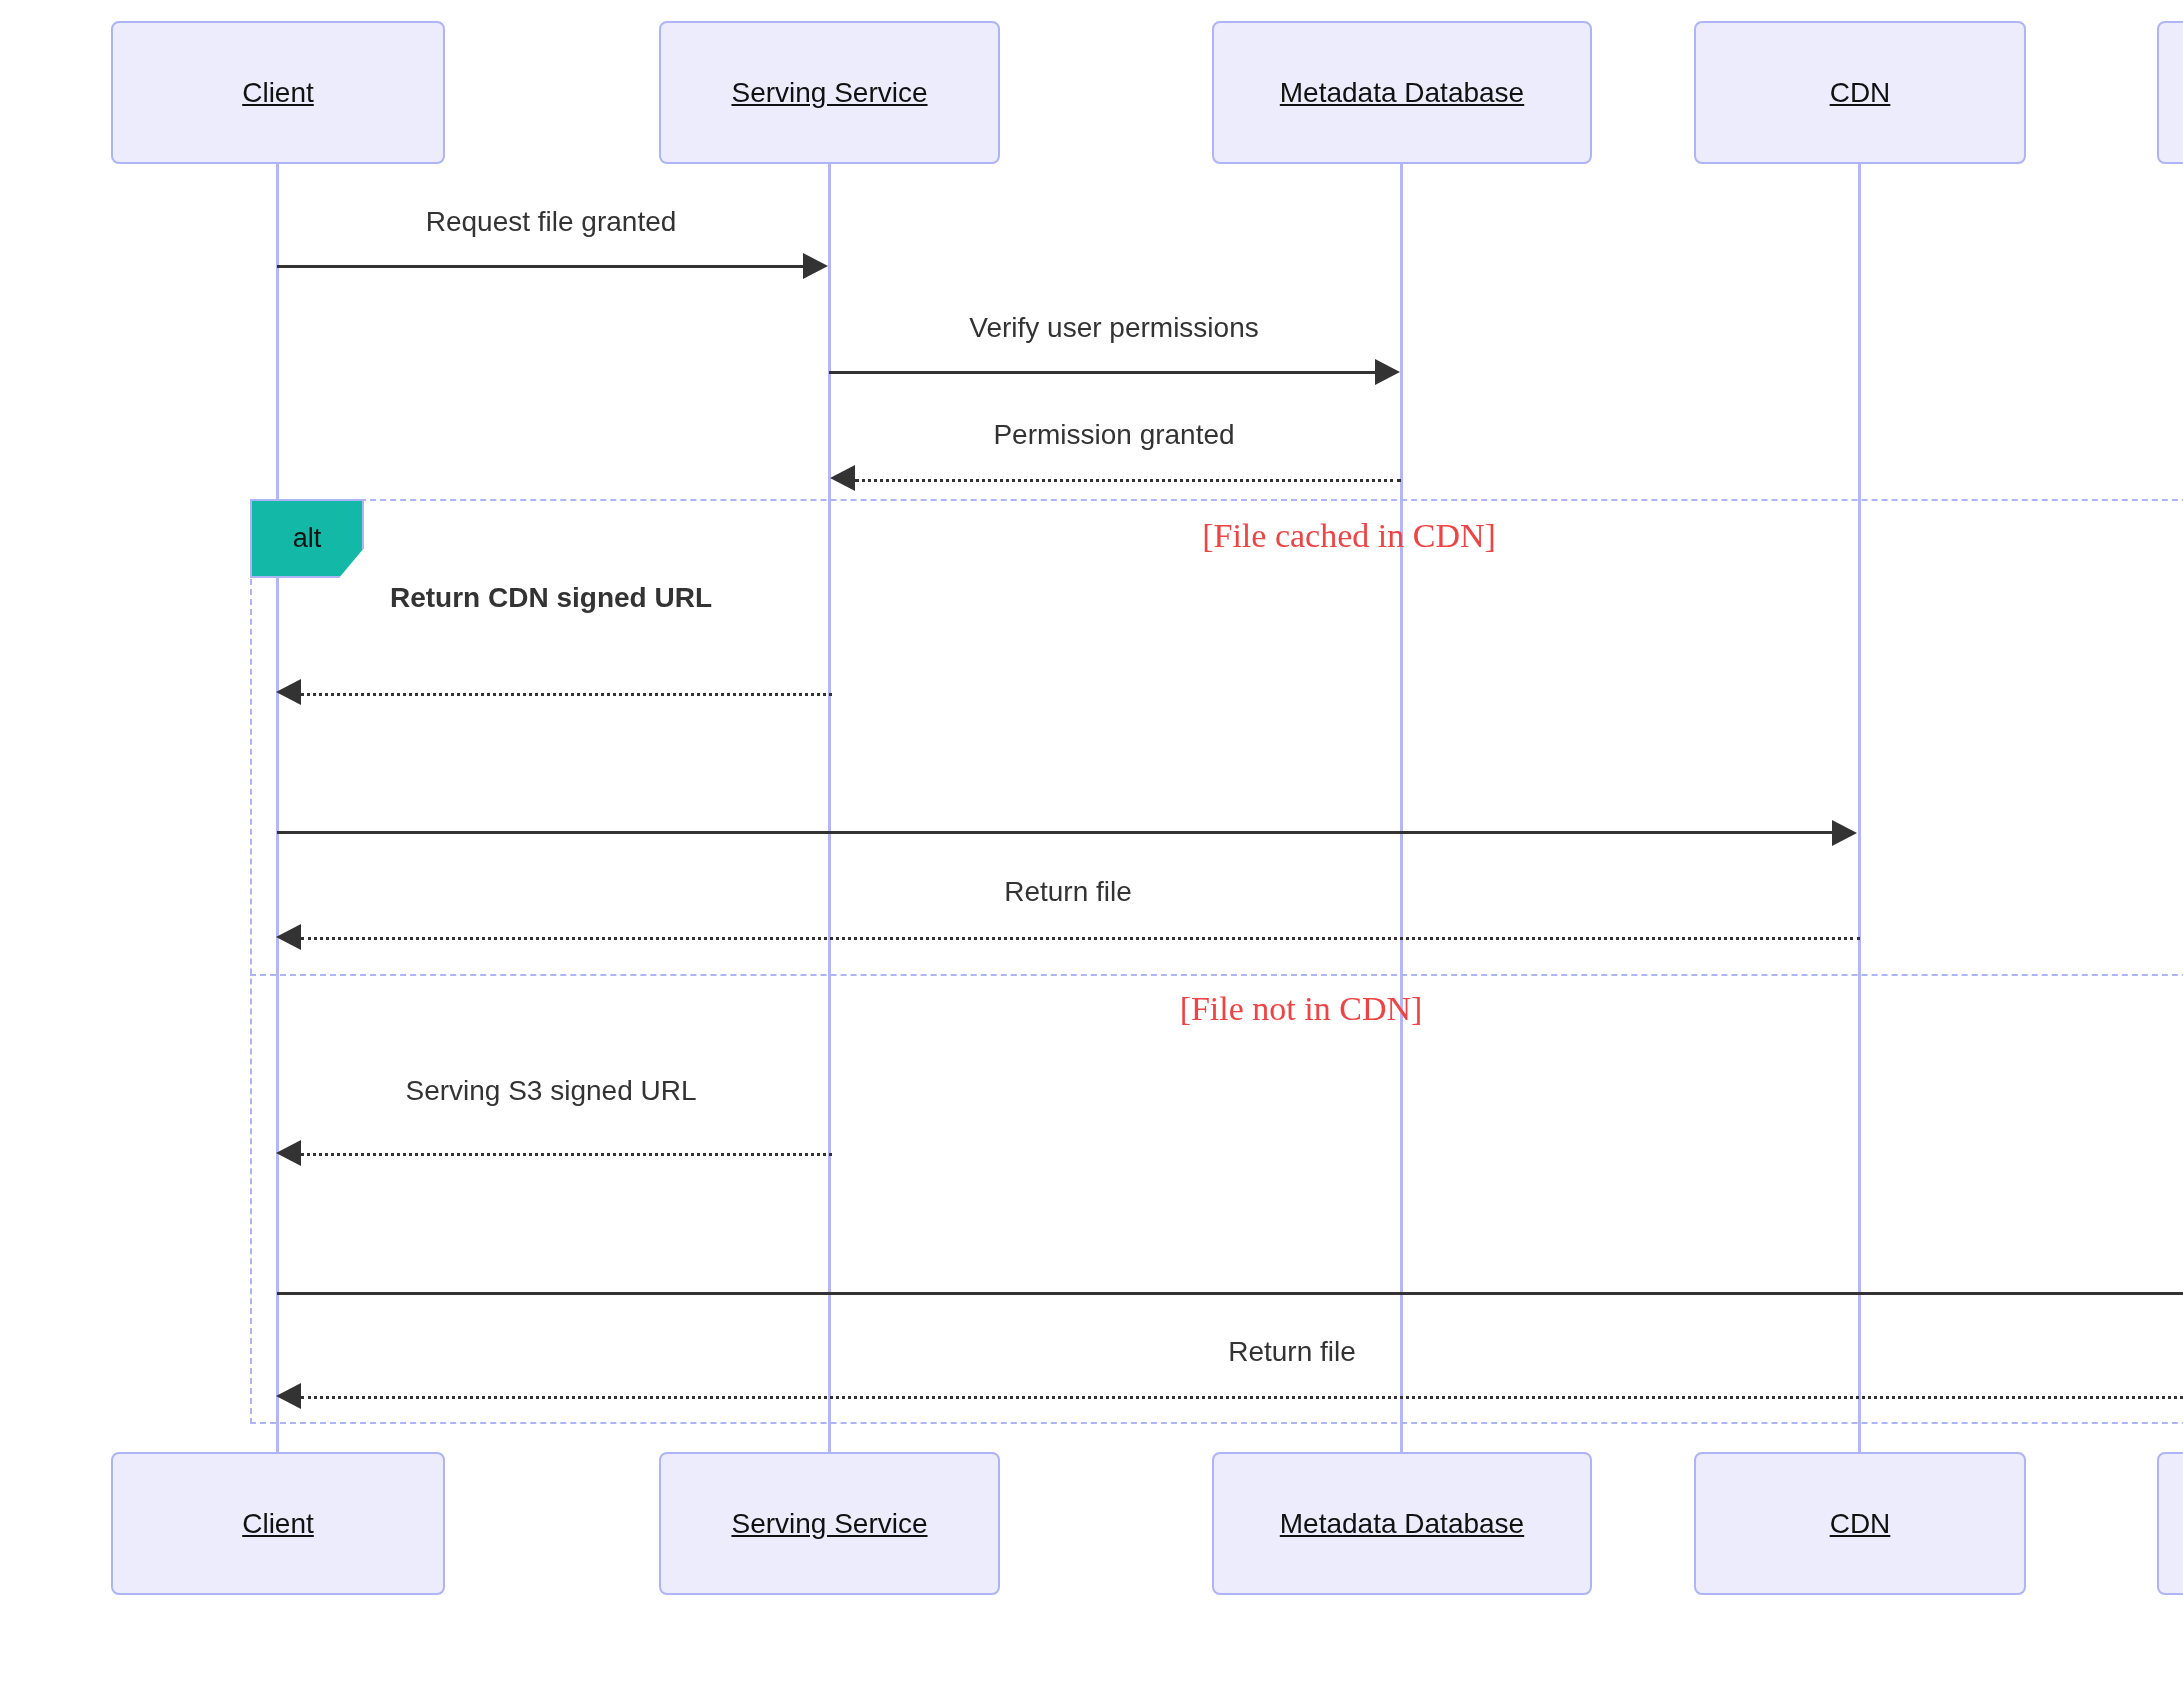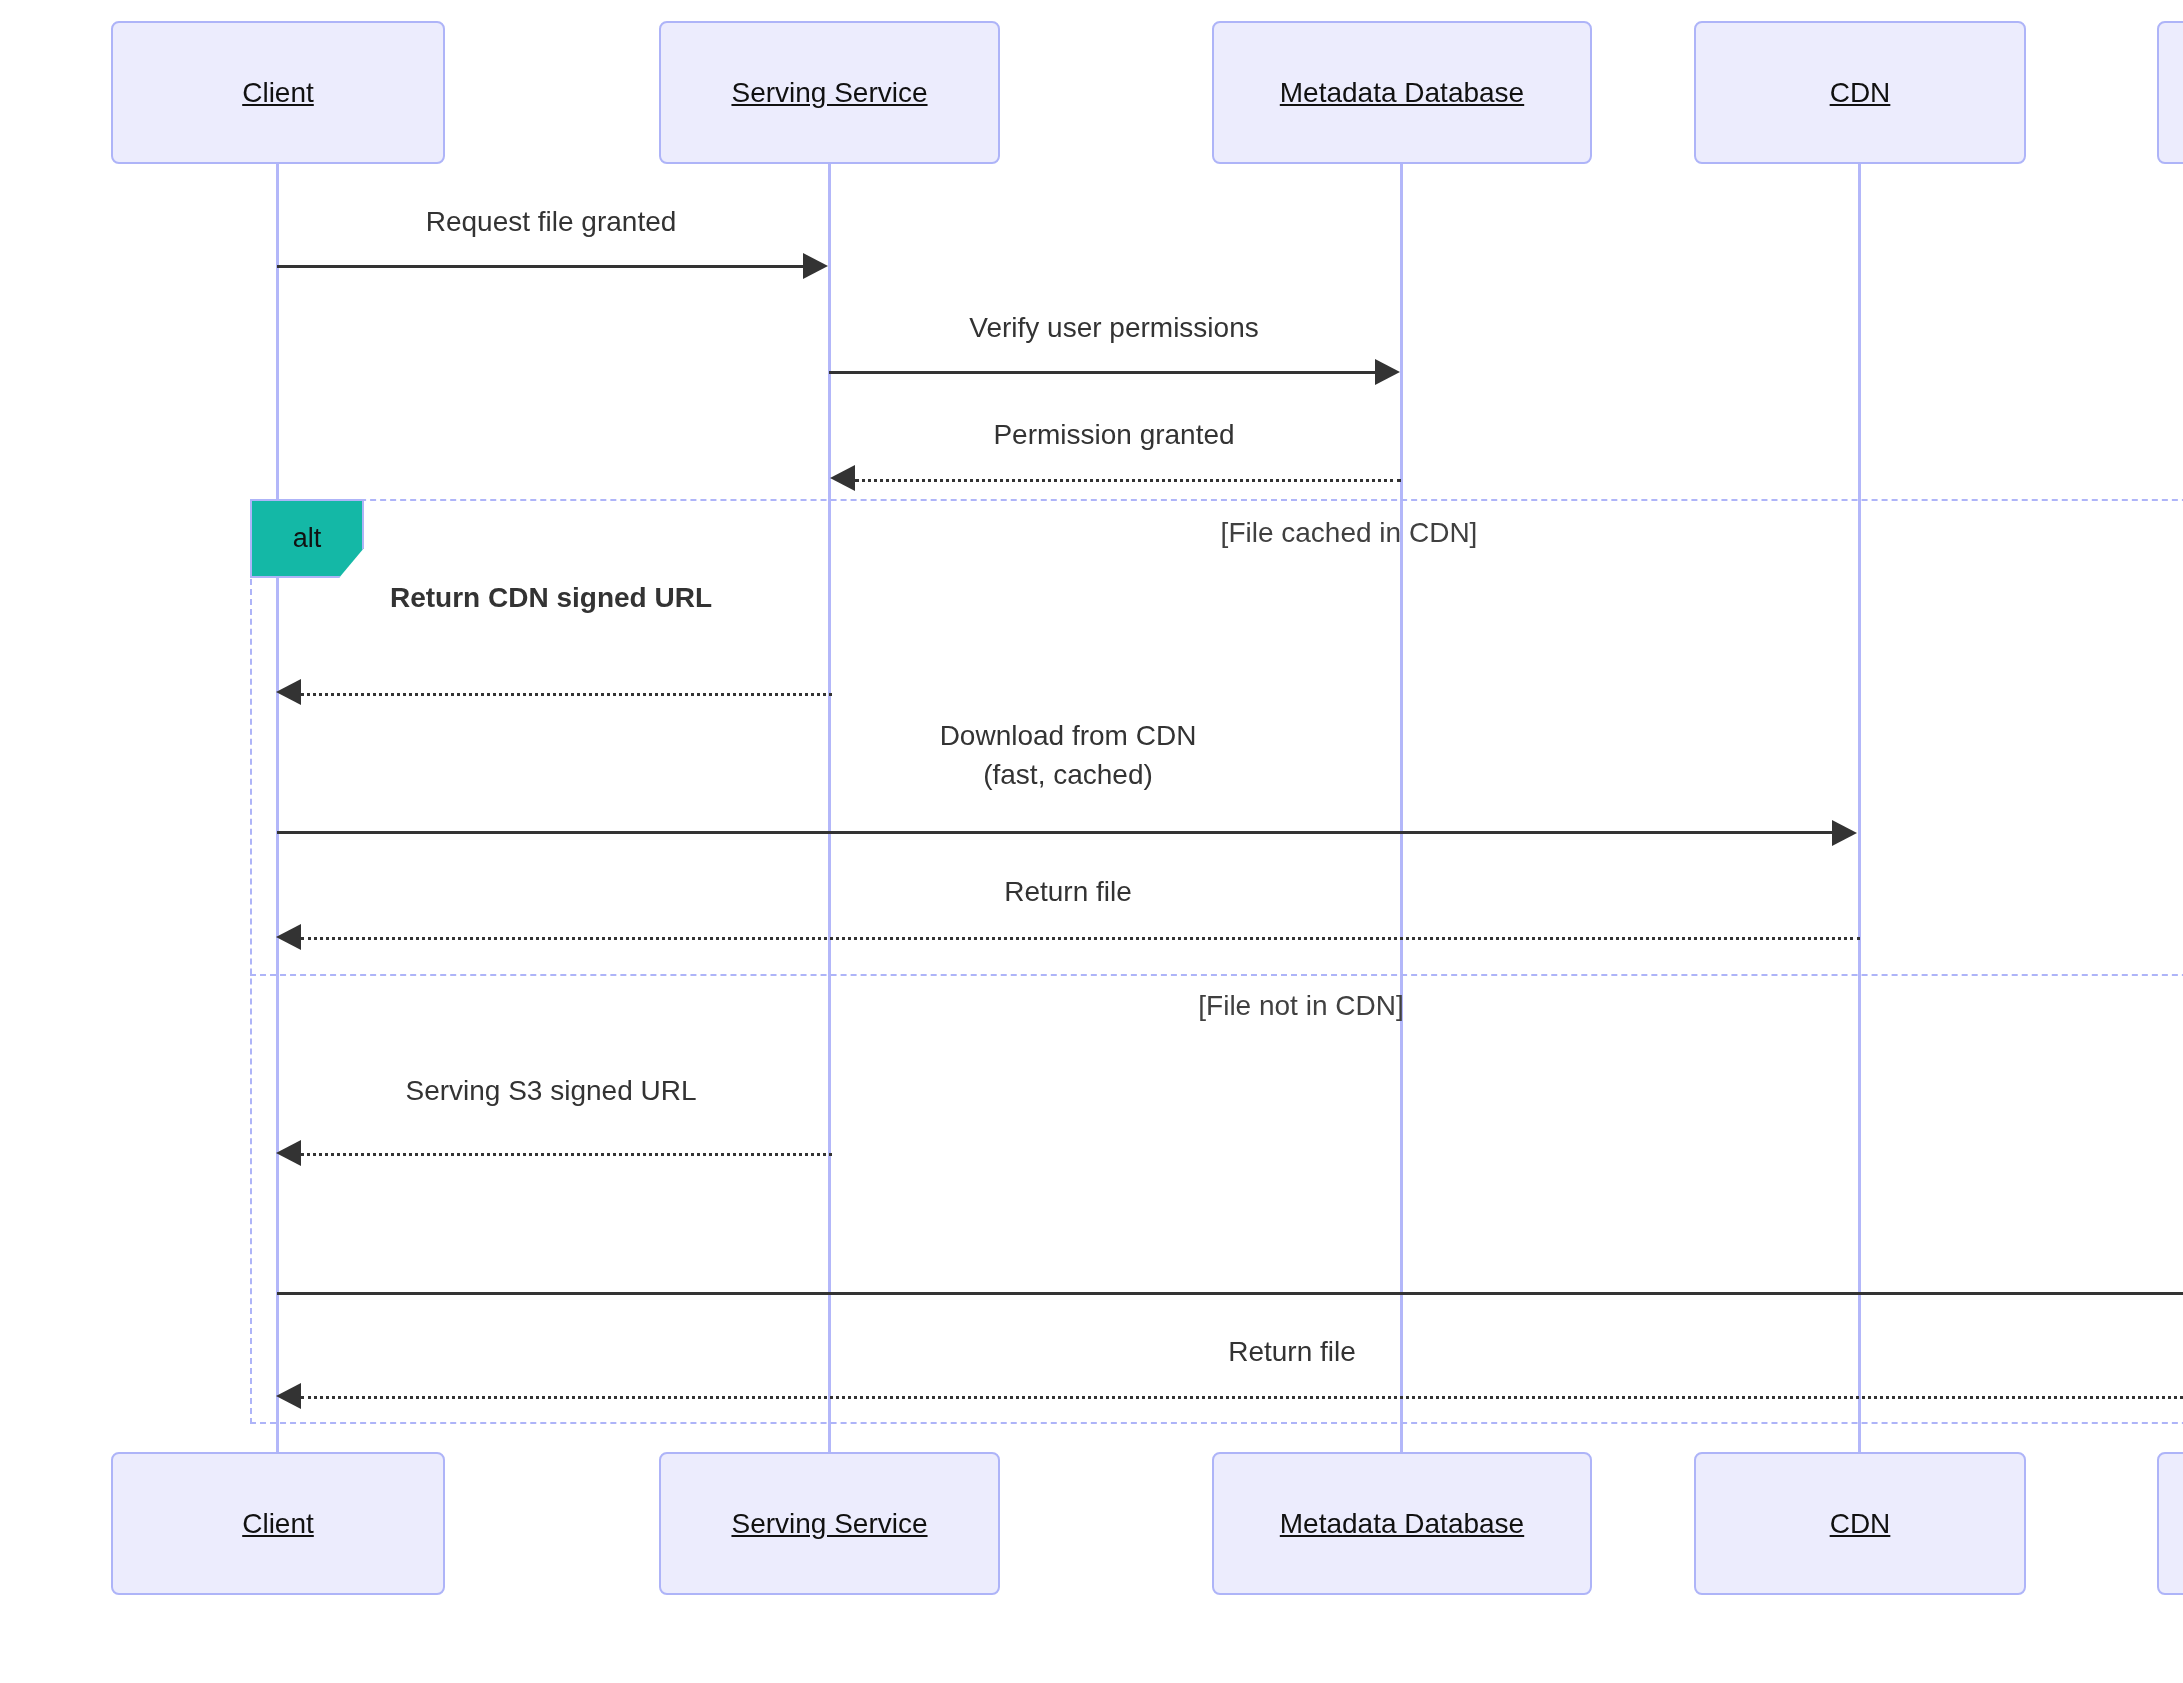--- a/index.html
+++ b/index.html
@@ -90,12 +90,13 @@
   }
   .alt-cond{
     position:absolute;
-    font-size:28px;
-    color:#404040;
+    font-size:34px;
+    color:#ef4444;
     text-align:center;
     white-space:nowrap;
     z-index:5;
     transform:translateX(-50%);
+    font-family:Liberation Serif, serif;
   }
 </style>
 </head>

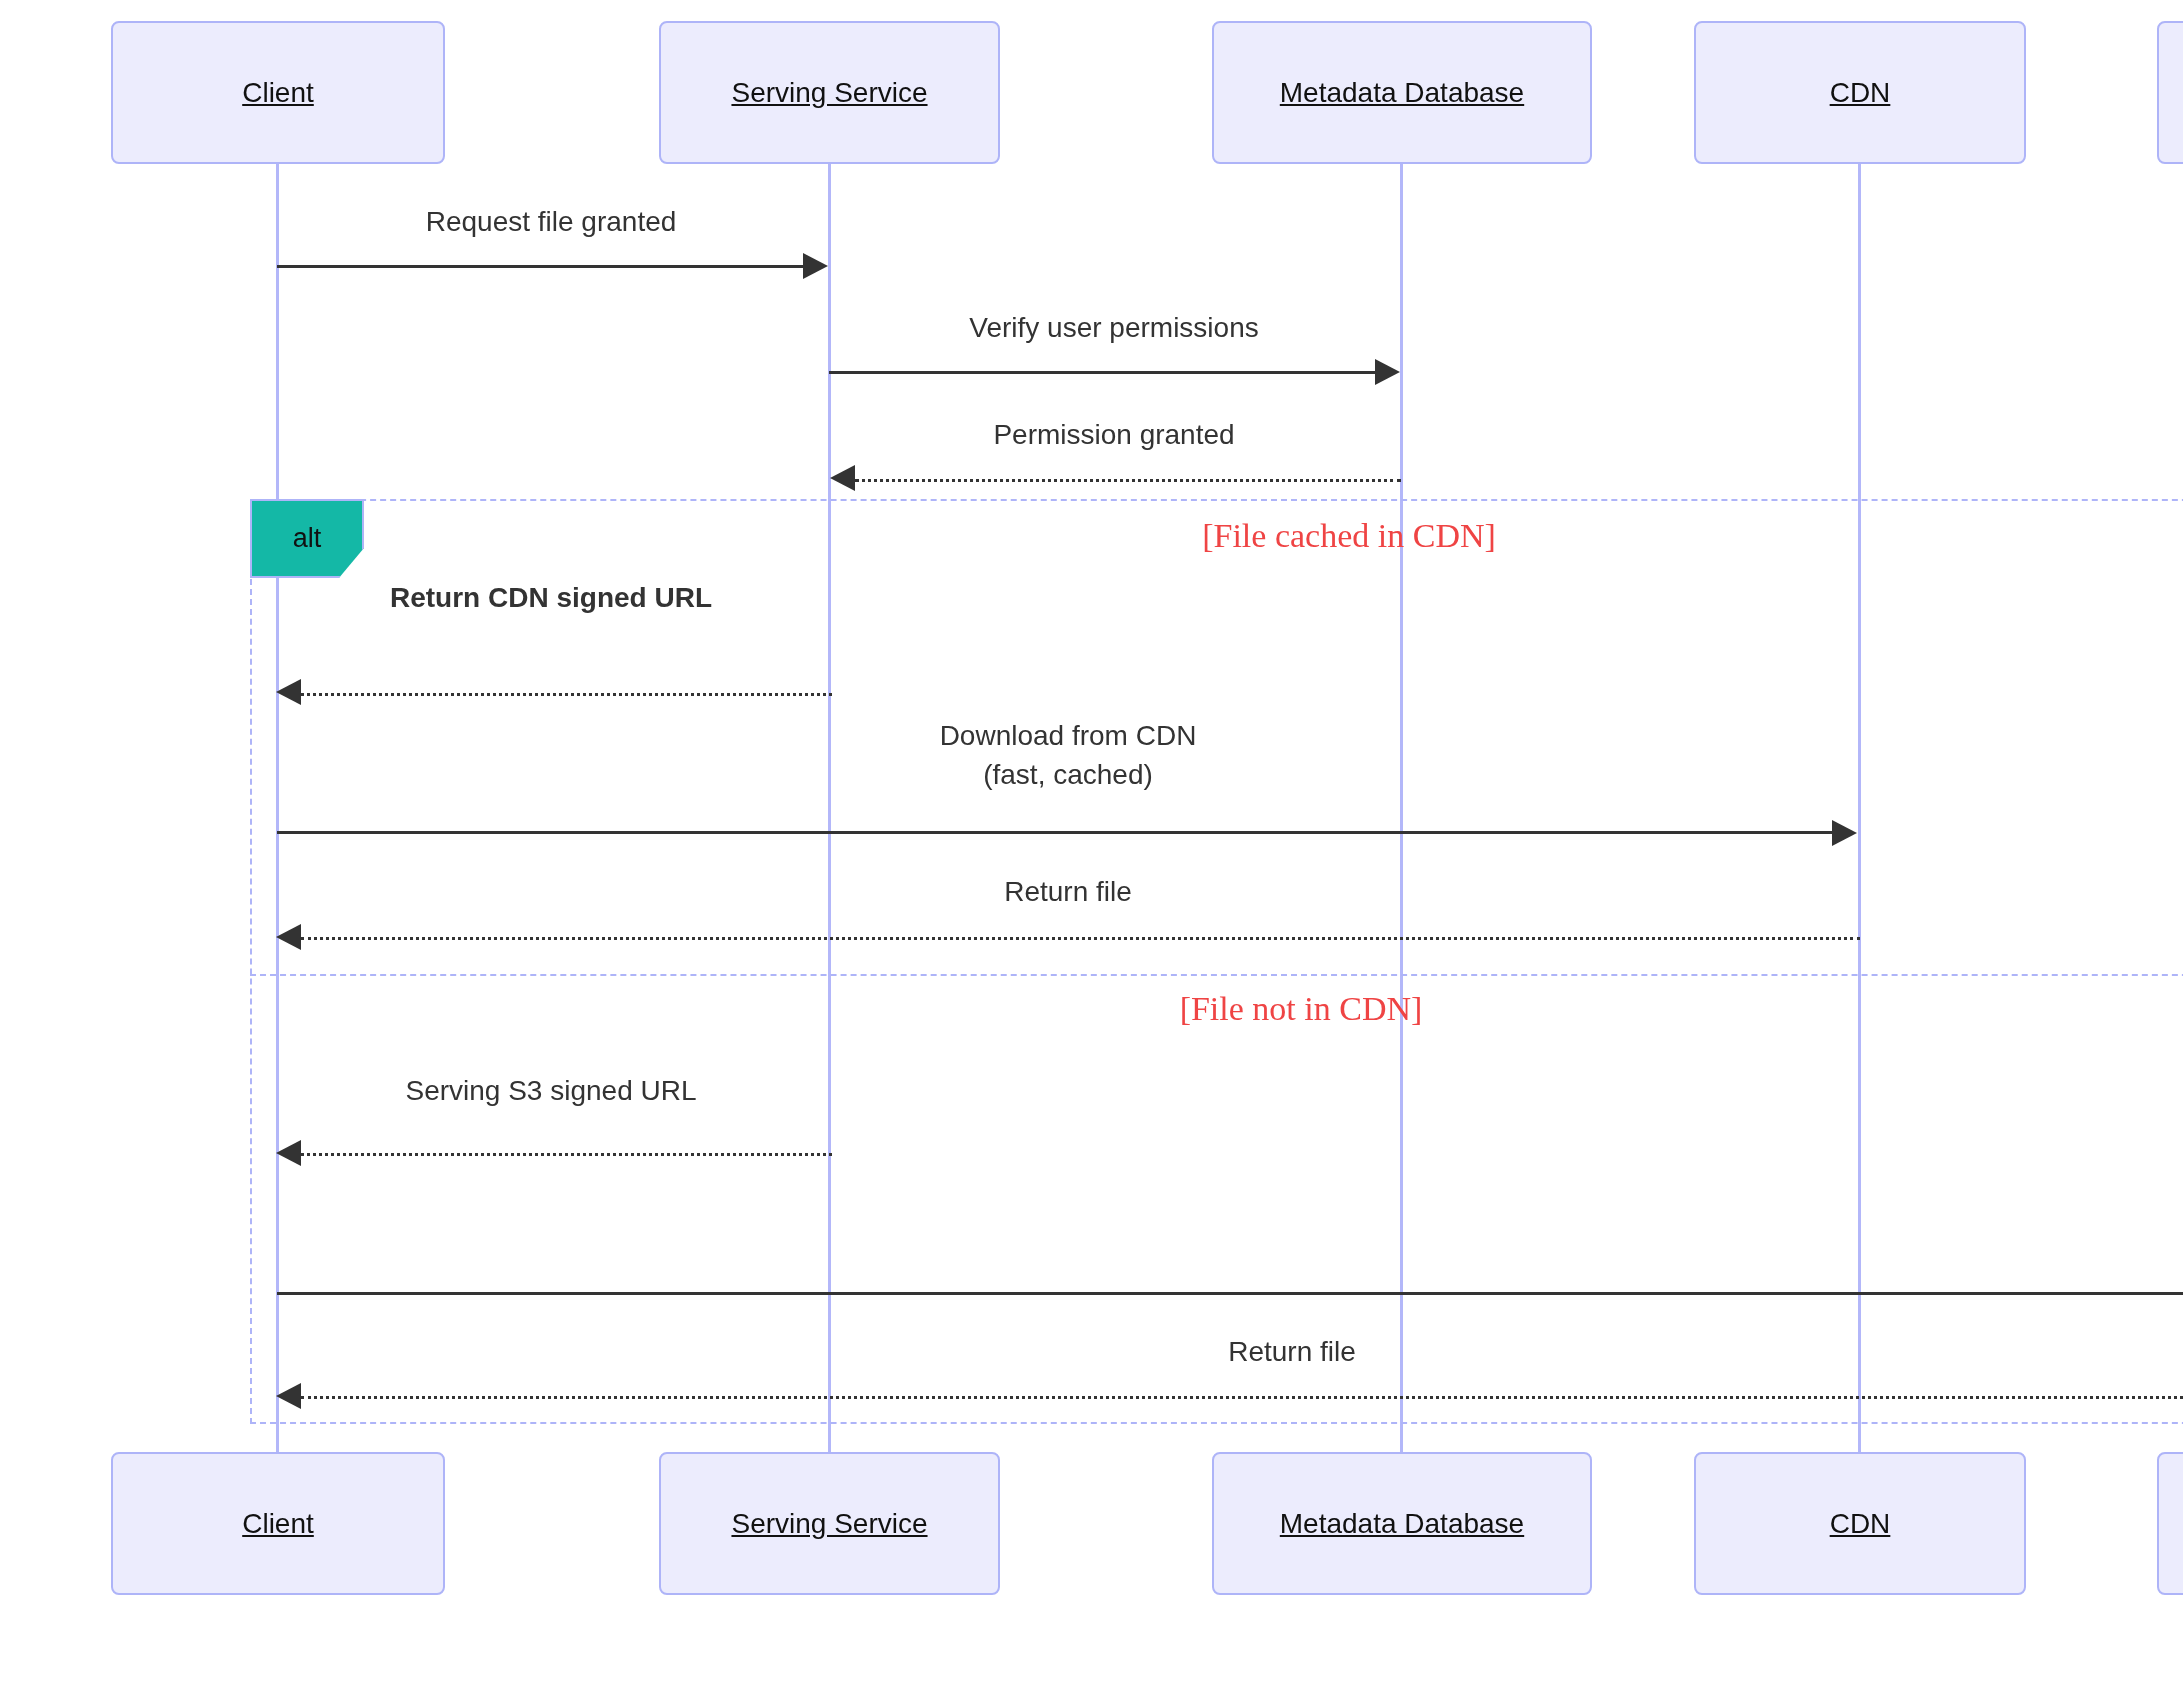--- a/index.html
+++ b/index.html
@@ -153,8 +153,6 @@
   <div class="msg-line dashed" style="left:301px;top:693px;width:531px;"></div>
   <div class="arrowhead left" style="left:276px;top:679px;"></div>
 
-  <div class="msg-label" style="left:1068px;top:717px;">Download from CDN
-(fast, cached)</div>
   <div class="msg-line" style="left:277px;top:831px;width:1557px;"></div>
   <div class="arrowhead right" style="left:1832px;top:820px;"></div>
 

